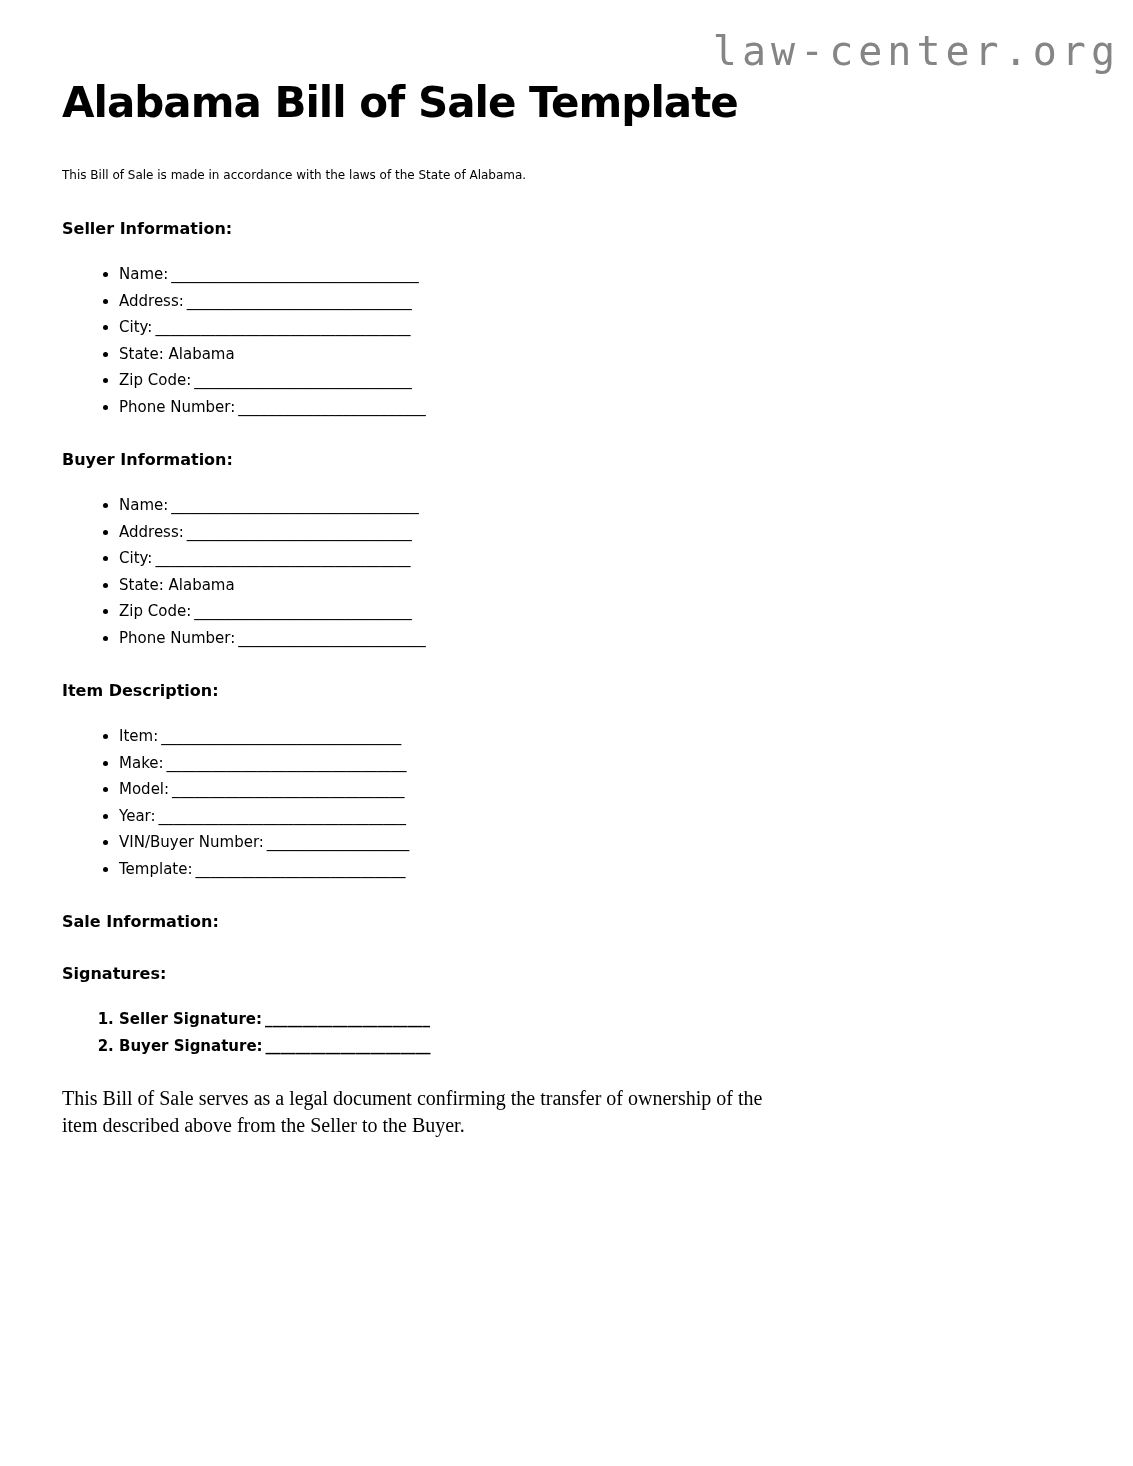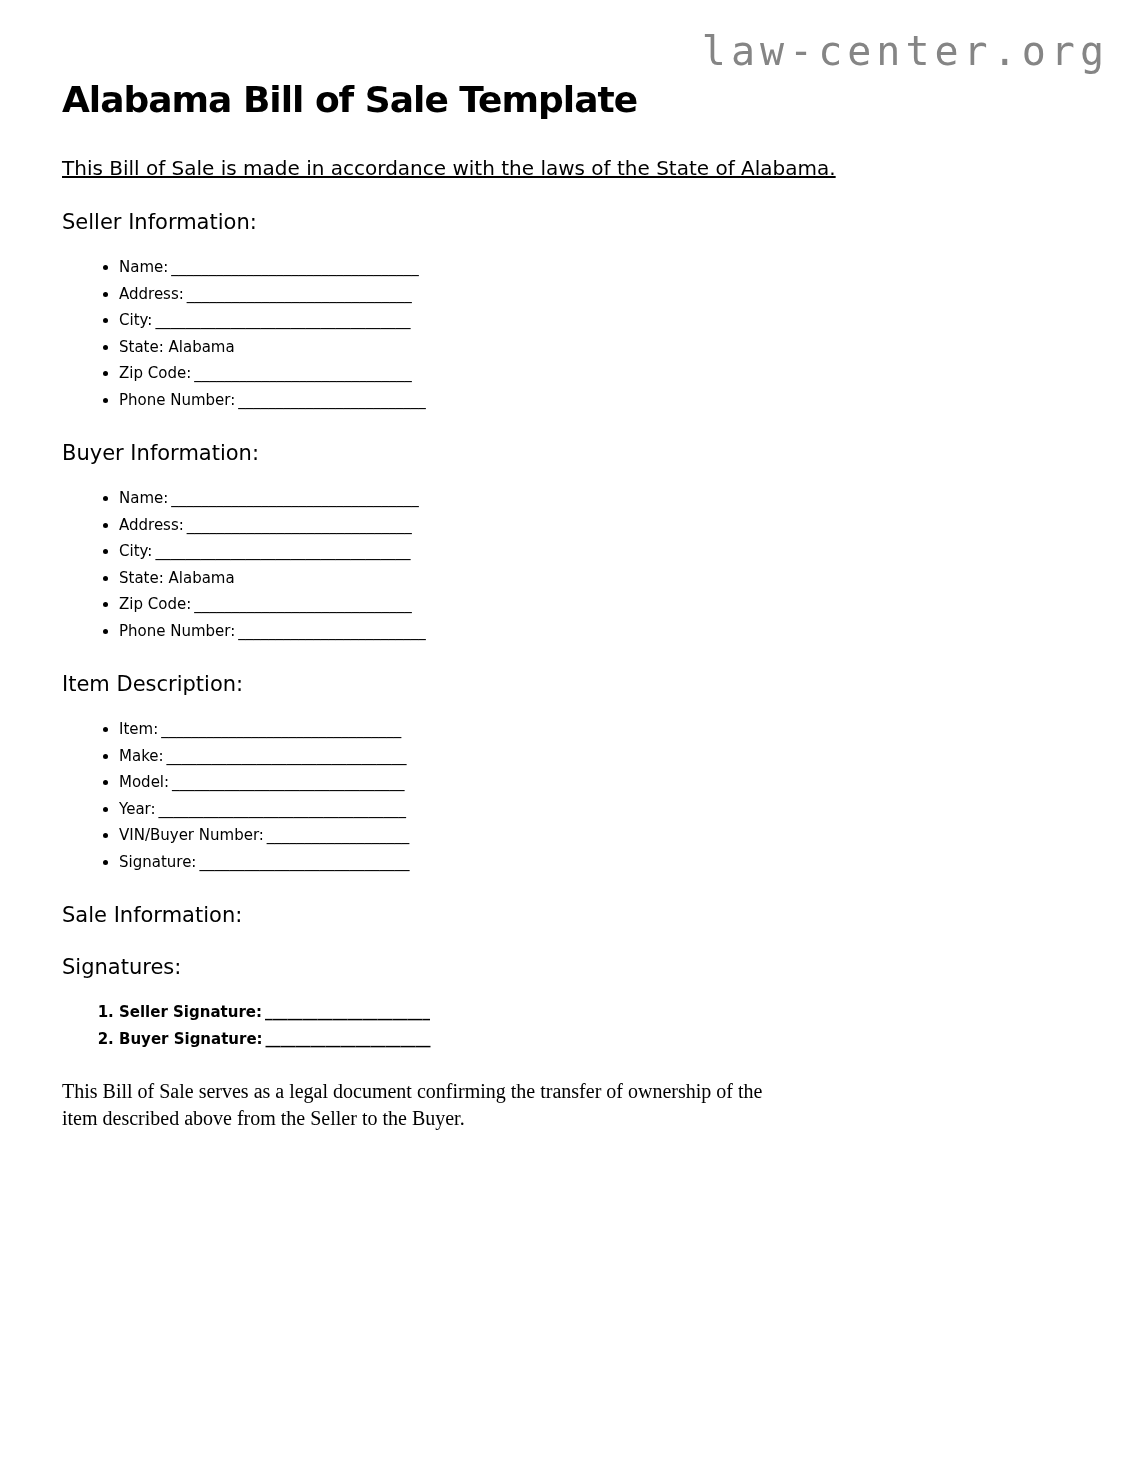--- a/index.html
+++ b/index.html
@@ -15,7 +15,7 @@
     overflow: hidden;
   }
   .page {
-    padding: 28px 24px 0 62px;
+    padding: 28px 13px 0 62px;
   }
   .logo {
     text-align: right;

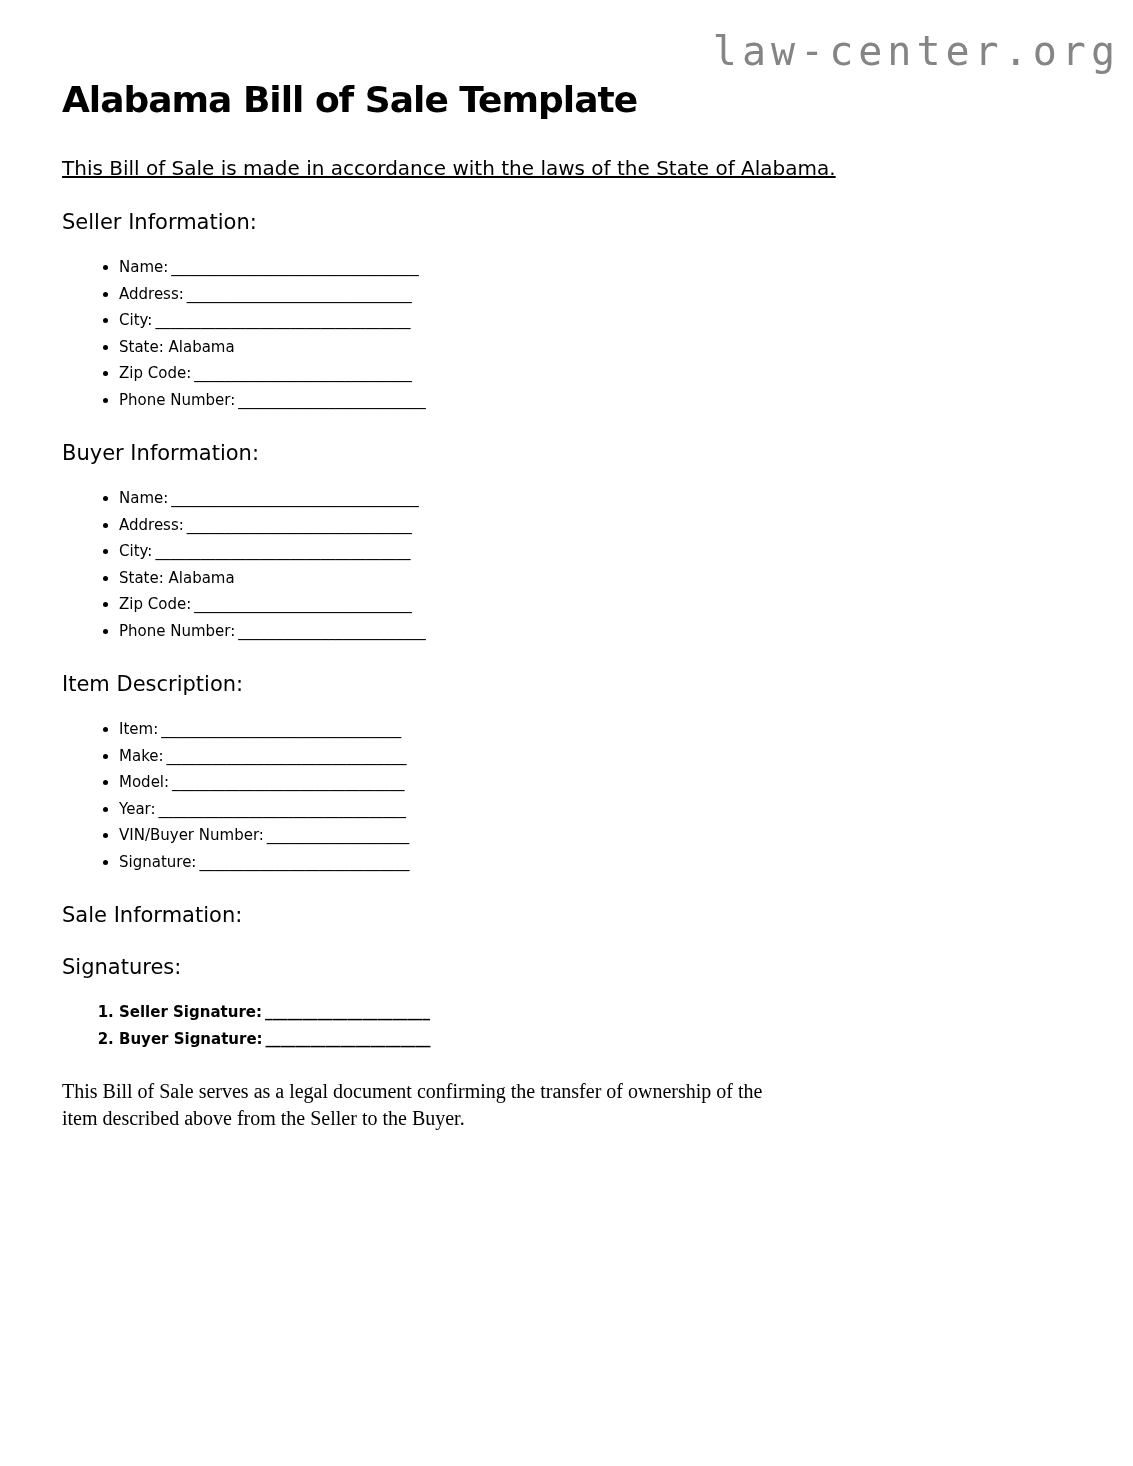--- a/index.html
+++ b/index.html
@@ -27,7 +27,7 @@
     white-space: nowrap;
   }
   h1.doc-title {
-    font-size: 36px;
+    font-size: 42px;
     font-weight: bold;
     margin: 4px 0 0 0;
     letter-spacing: -1px;

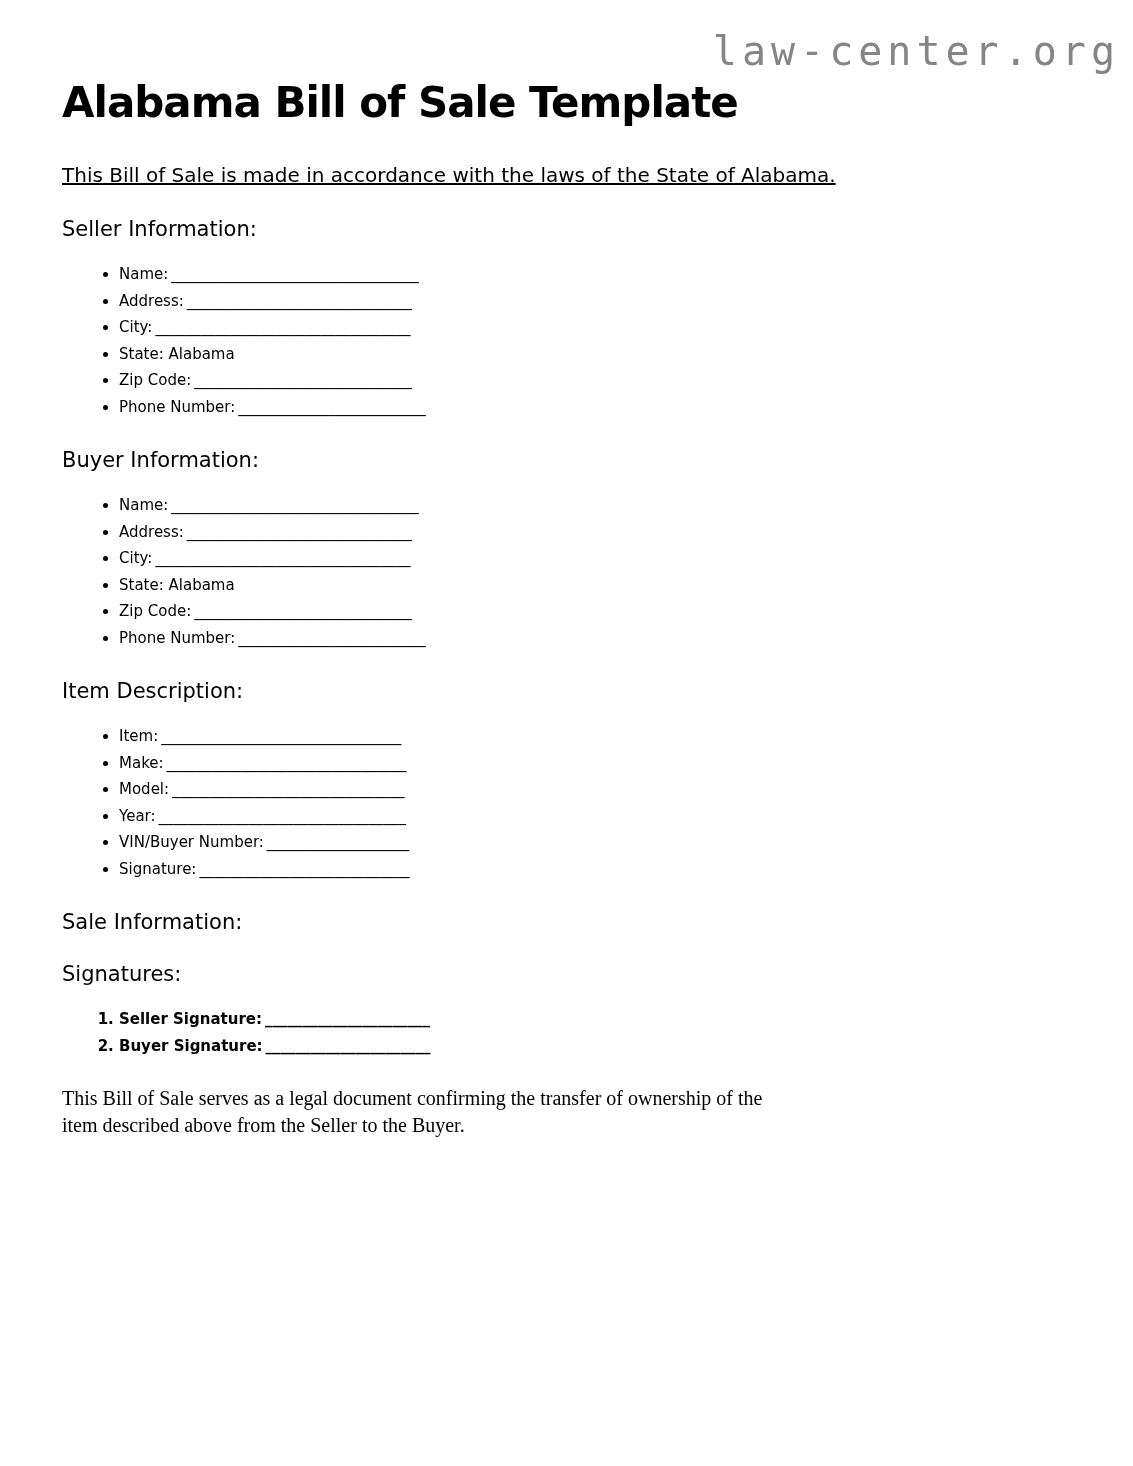--- a/index.html
+++ b/index.html
@@ -34,10 +34,9 @@
     line-height: 1.2;
   }
   p.intro {
-    font-size: 20px;
+    font-size: 12px;
     margin: 34px 0 0 0;
     line-height: 27px;
-    text-decoration: underline;
   }
   h2.section-heading {
     font-size: 21px;

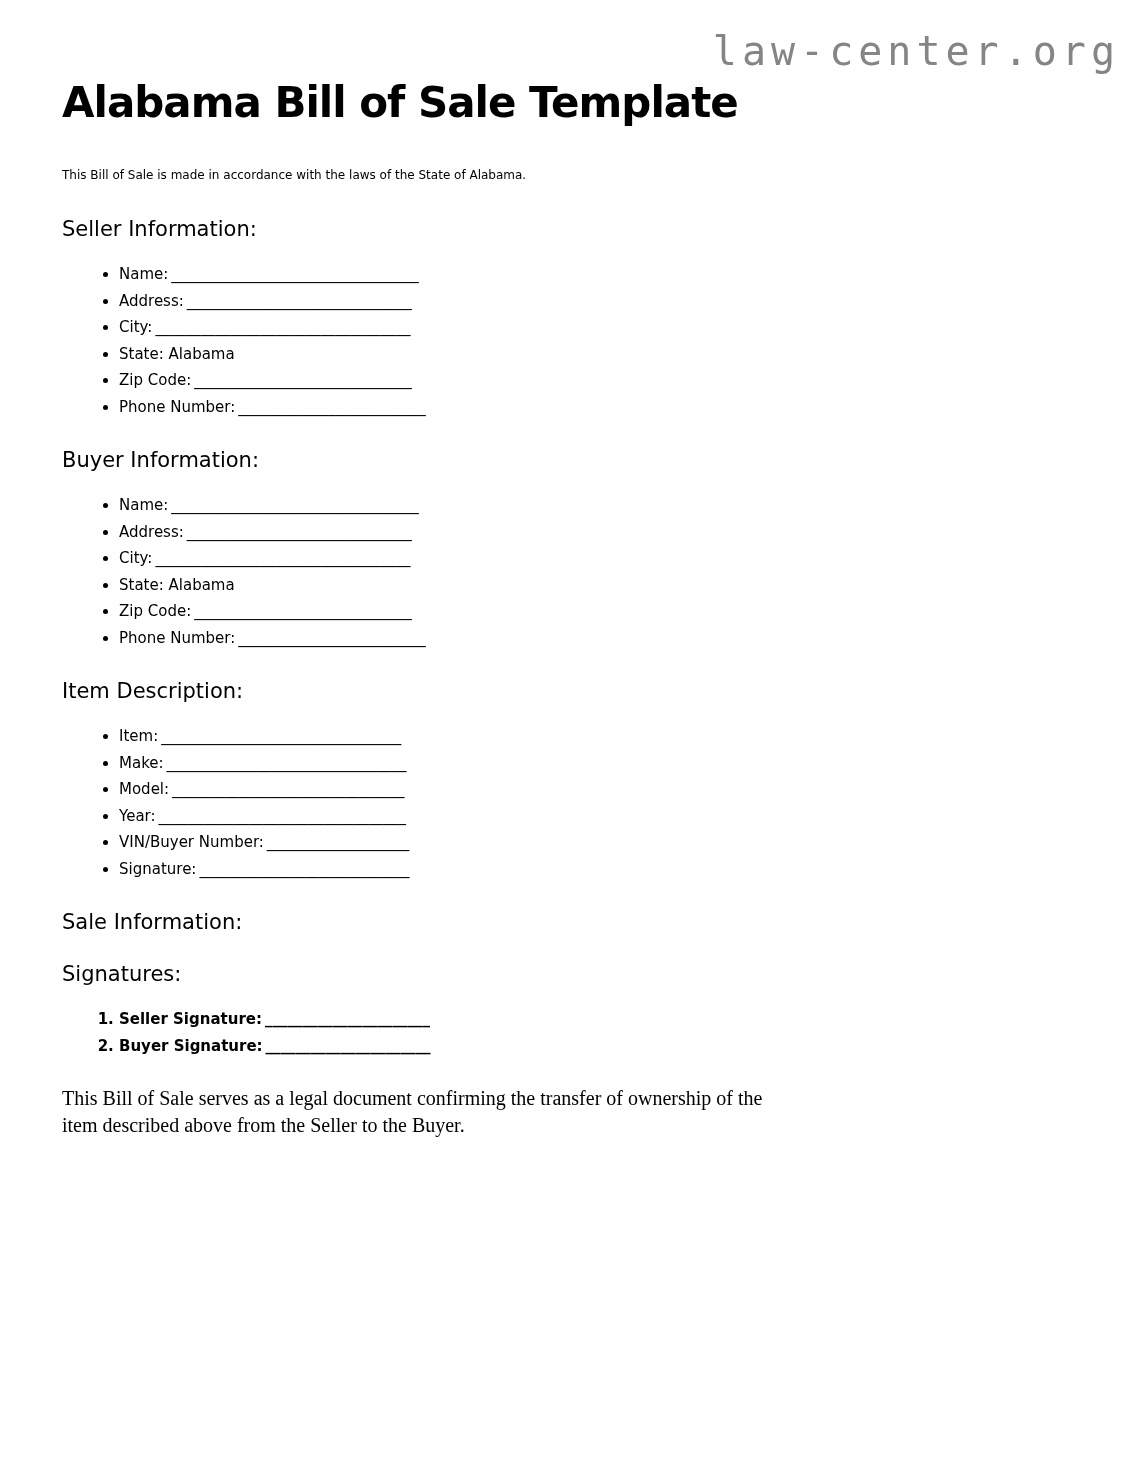--- a/index.html
+++ b/index.html
@@ -39,8 +39,8 @@
     line-height: 27px;
   }
   h2.section-heading {
-    font-size: 21px;
-    font-weight: normal;
+    font-size: 16px;
+    font-weight: bold;
     margin: 28px 0 0 0;
     line-height: 24px;
   }

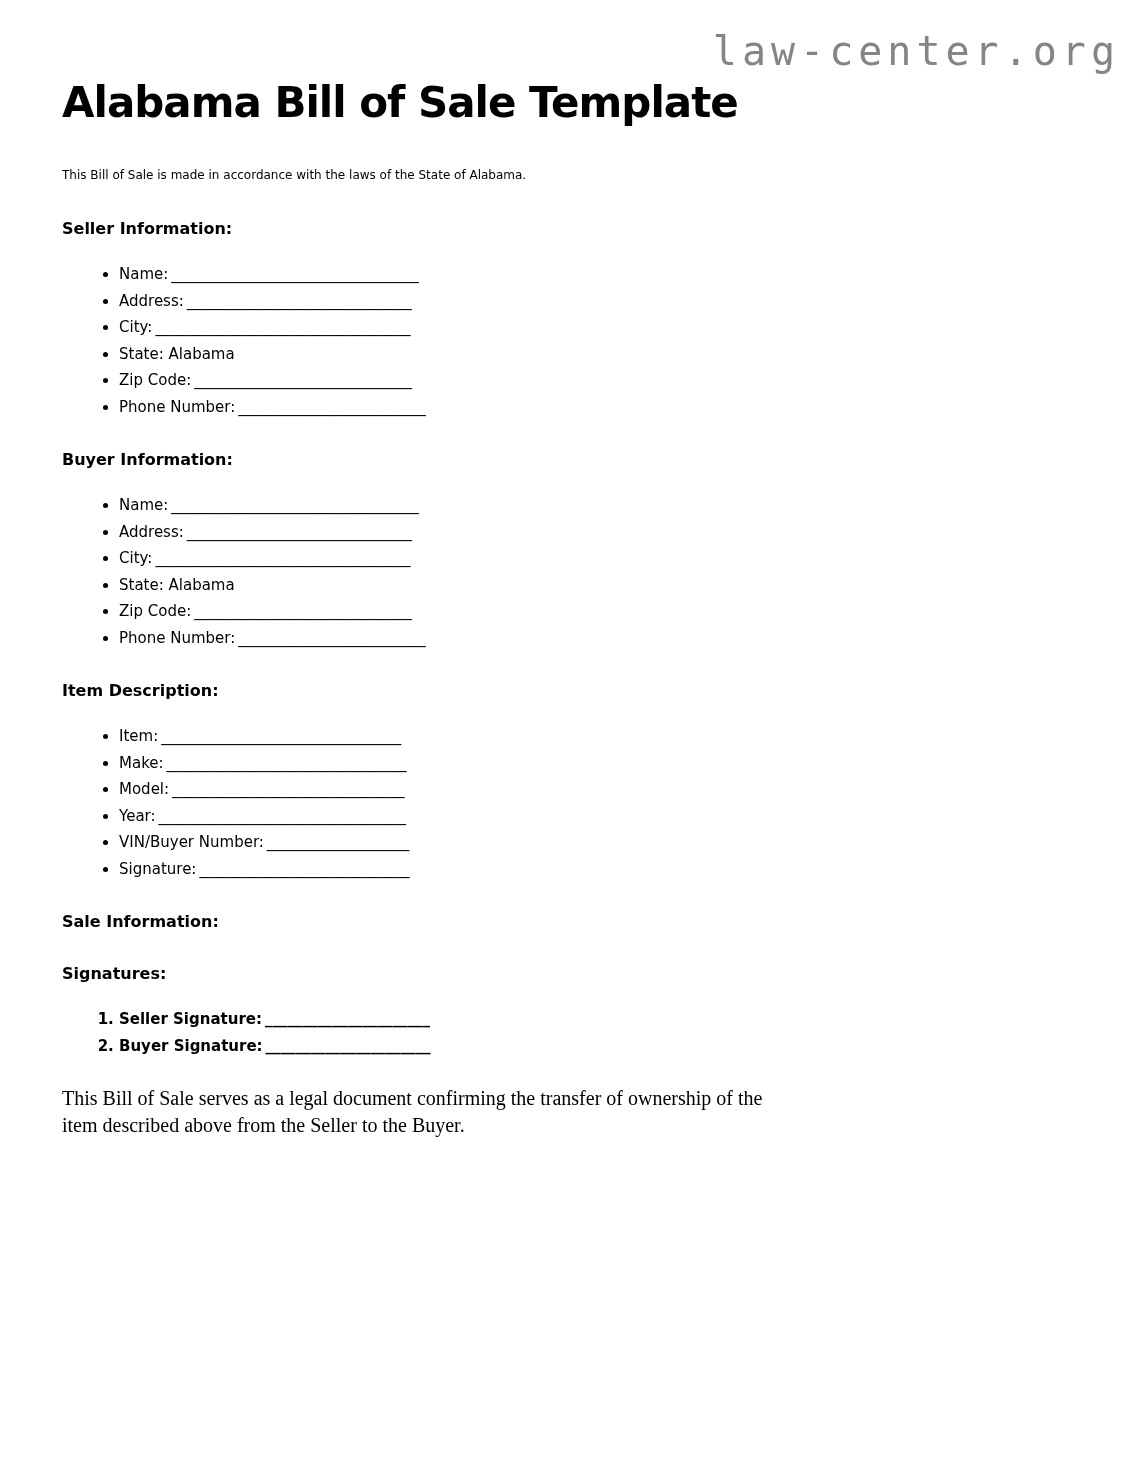--- a/index.html
+++ b/index.html
@@ -105,7 +105,7 @@
     <li class="field-row"><span>Model:</span><span class="blank">_______________________________</span></li>
     <li class="field-row"><span>Year:</span><span class="blank">_________________________________</span></li>
     <li class="field-row"><span>VIN/Buyer Number:</span><span class="blank">___________________</span></li>
-    <li class="field-row"><span>Signature:</span><span class="blank">____________________________</span></li>
+    <li class="field-row"><span>Template:</span><span class="blank">____________________________</span></li>
   </ul>
 
   <h2 class="section-heading">Sale Information:</h2>

